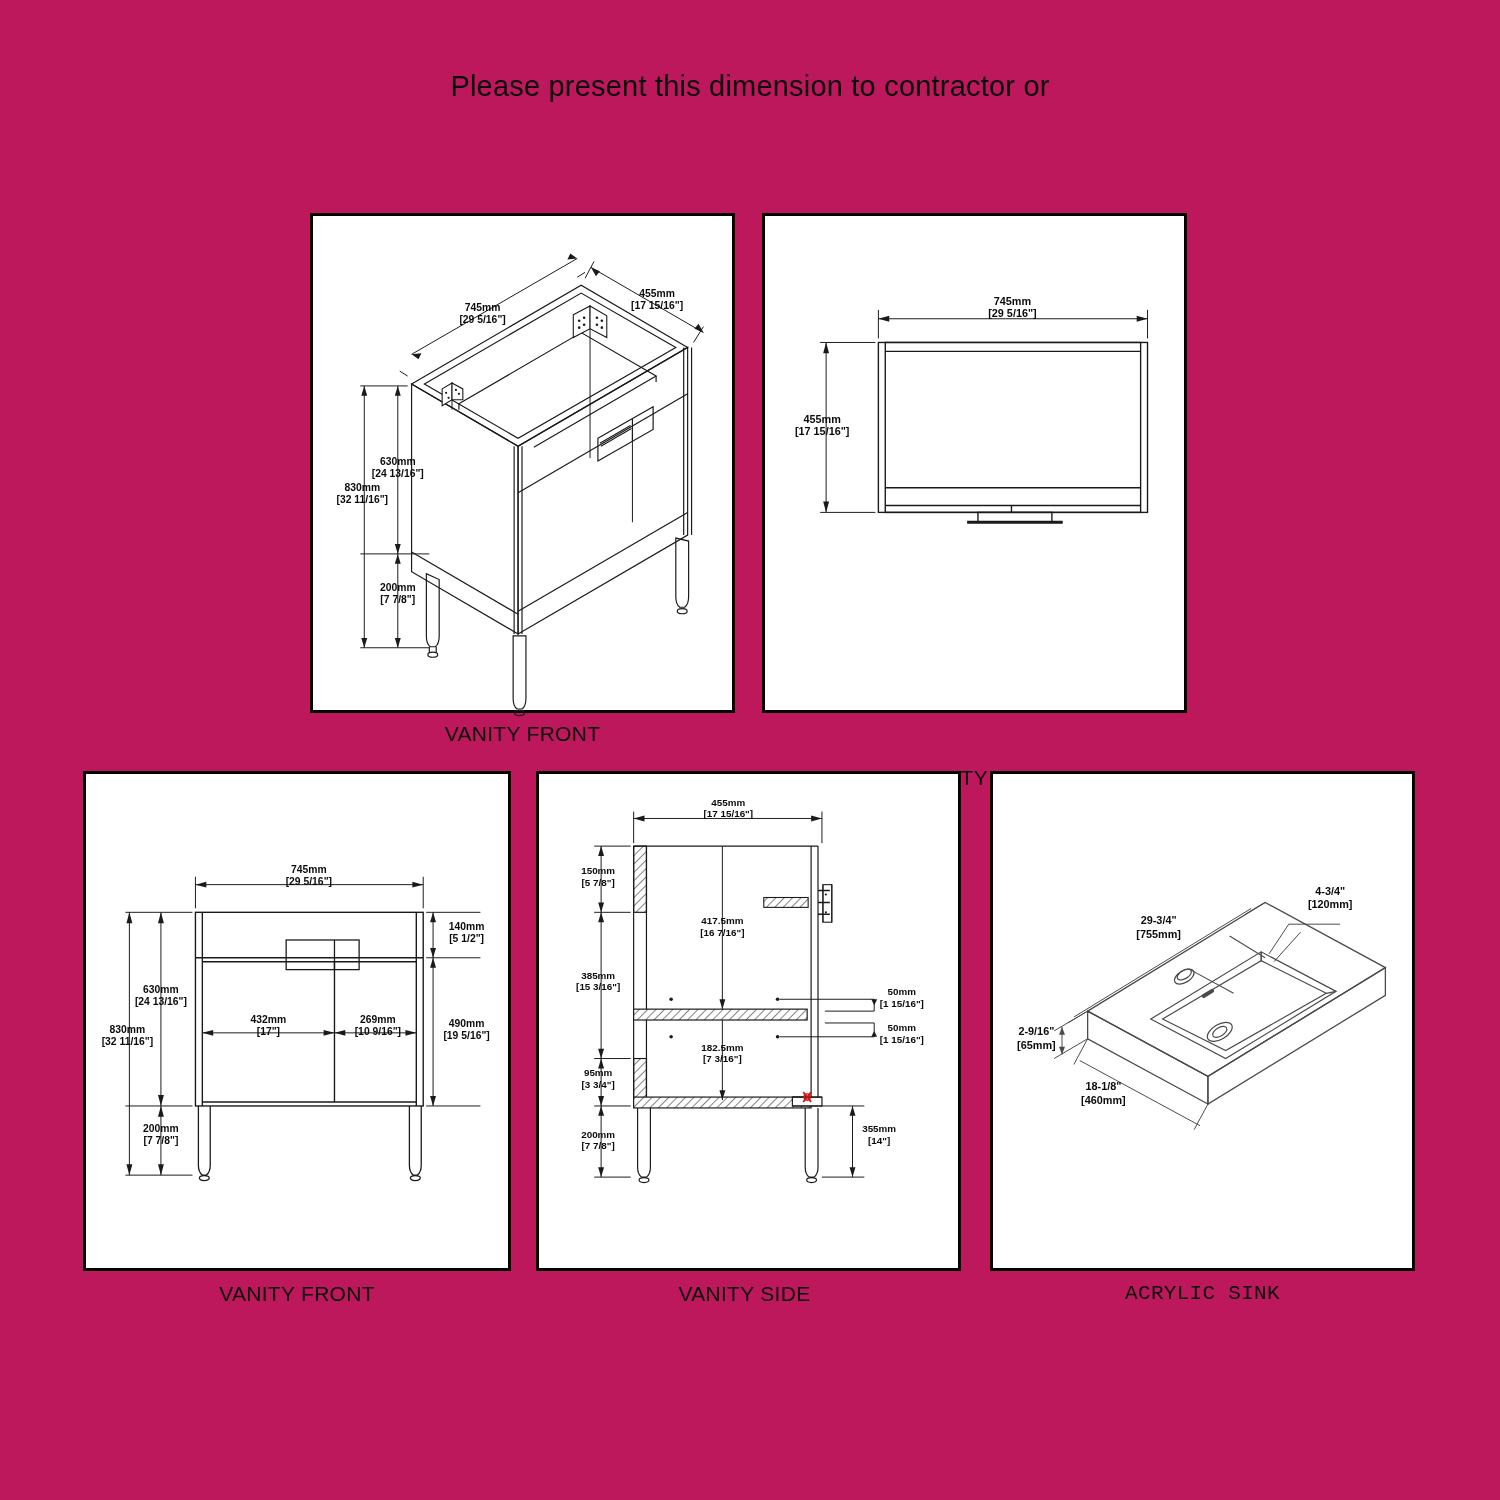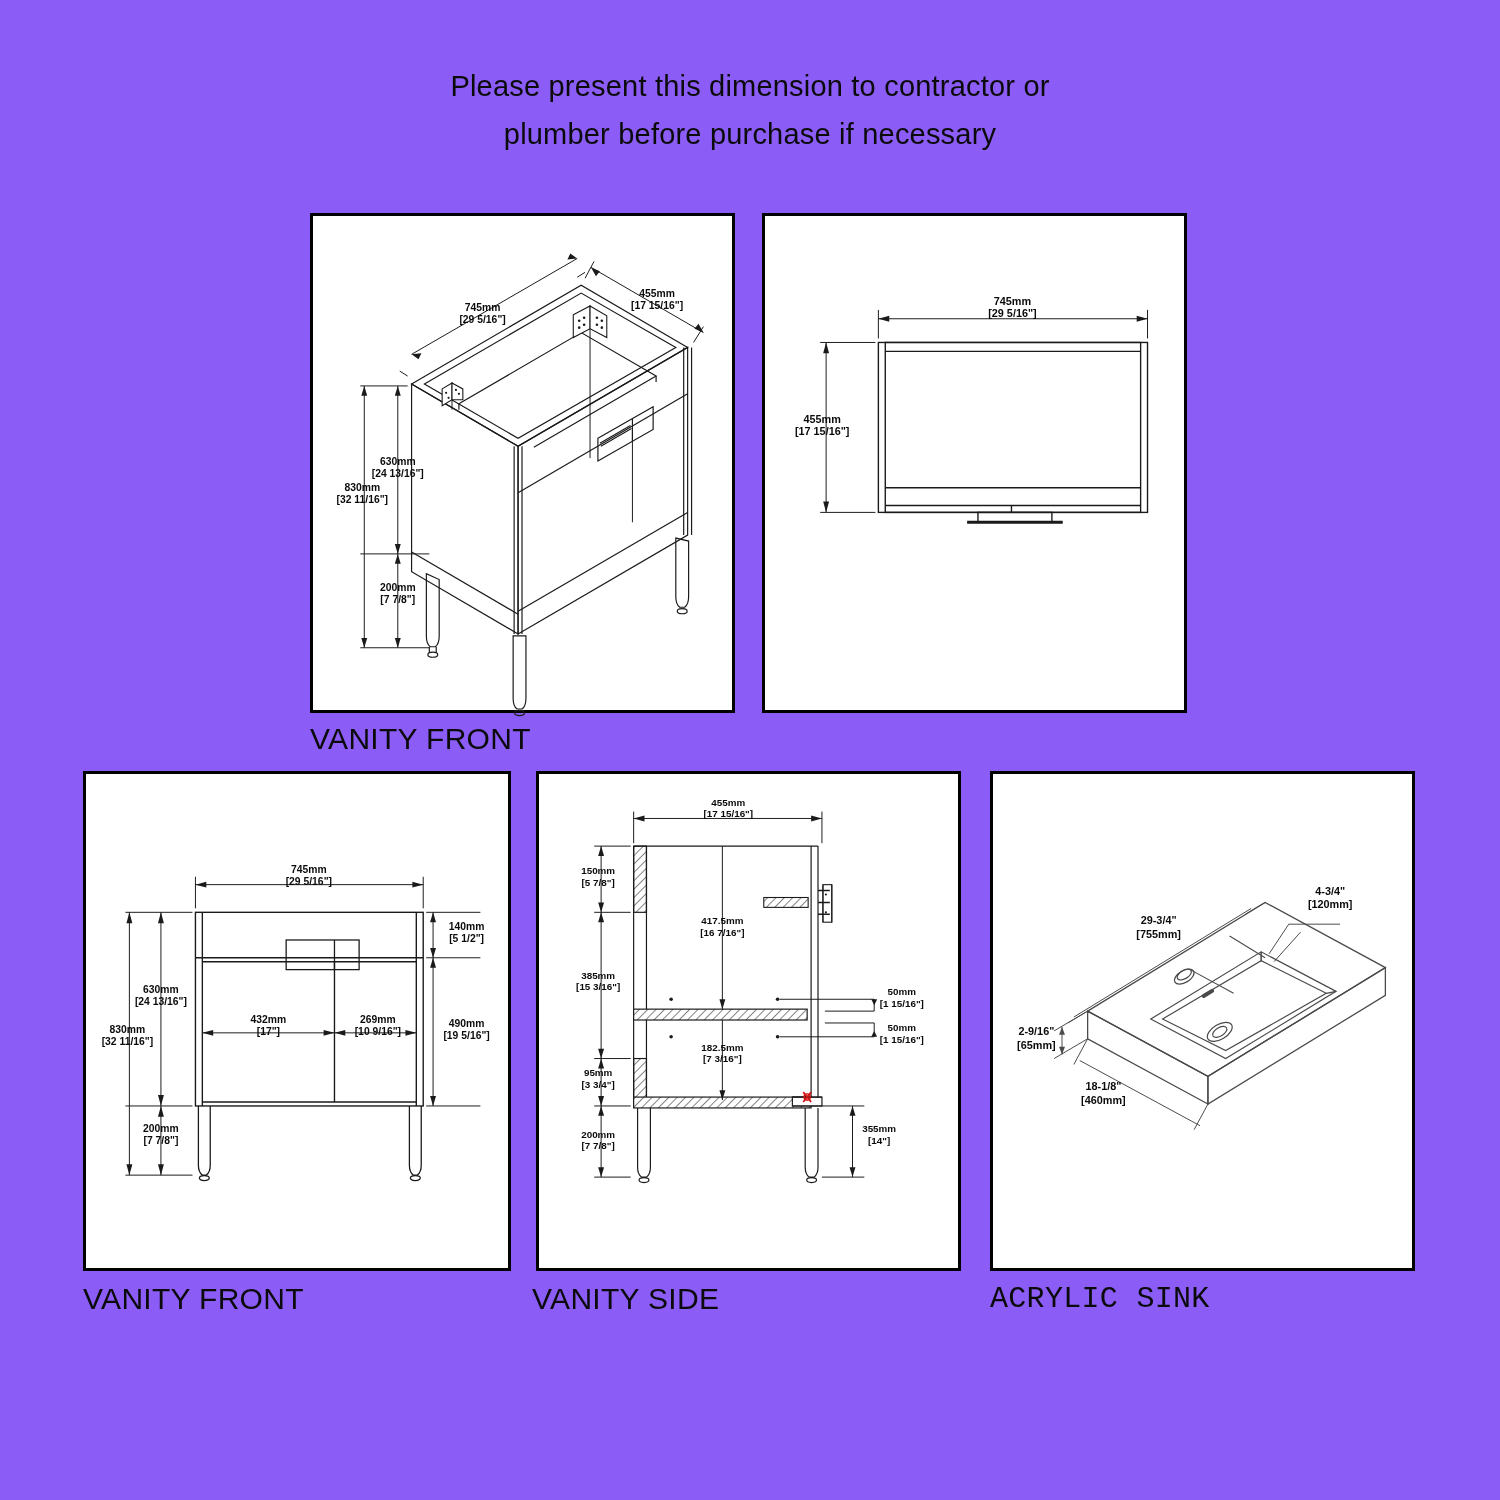--- a/index.html
+++ b/index.html
@@ -12,7 +12,7 @@
     position: relative;
     width: 1500px;
     height: 1500px;
-    background: #8b5cf6;
+    background: #be185d;
     font-family: "Liberation Sans", sans-serif;
     overflow: hidden;
   }

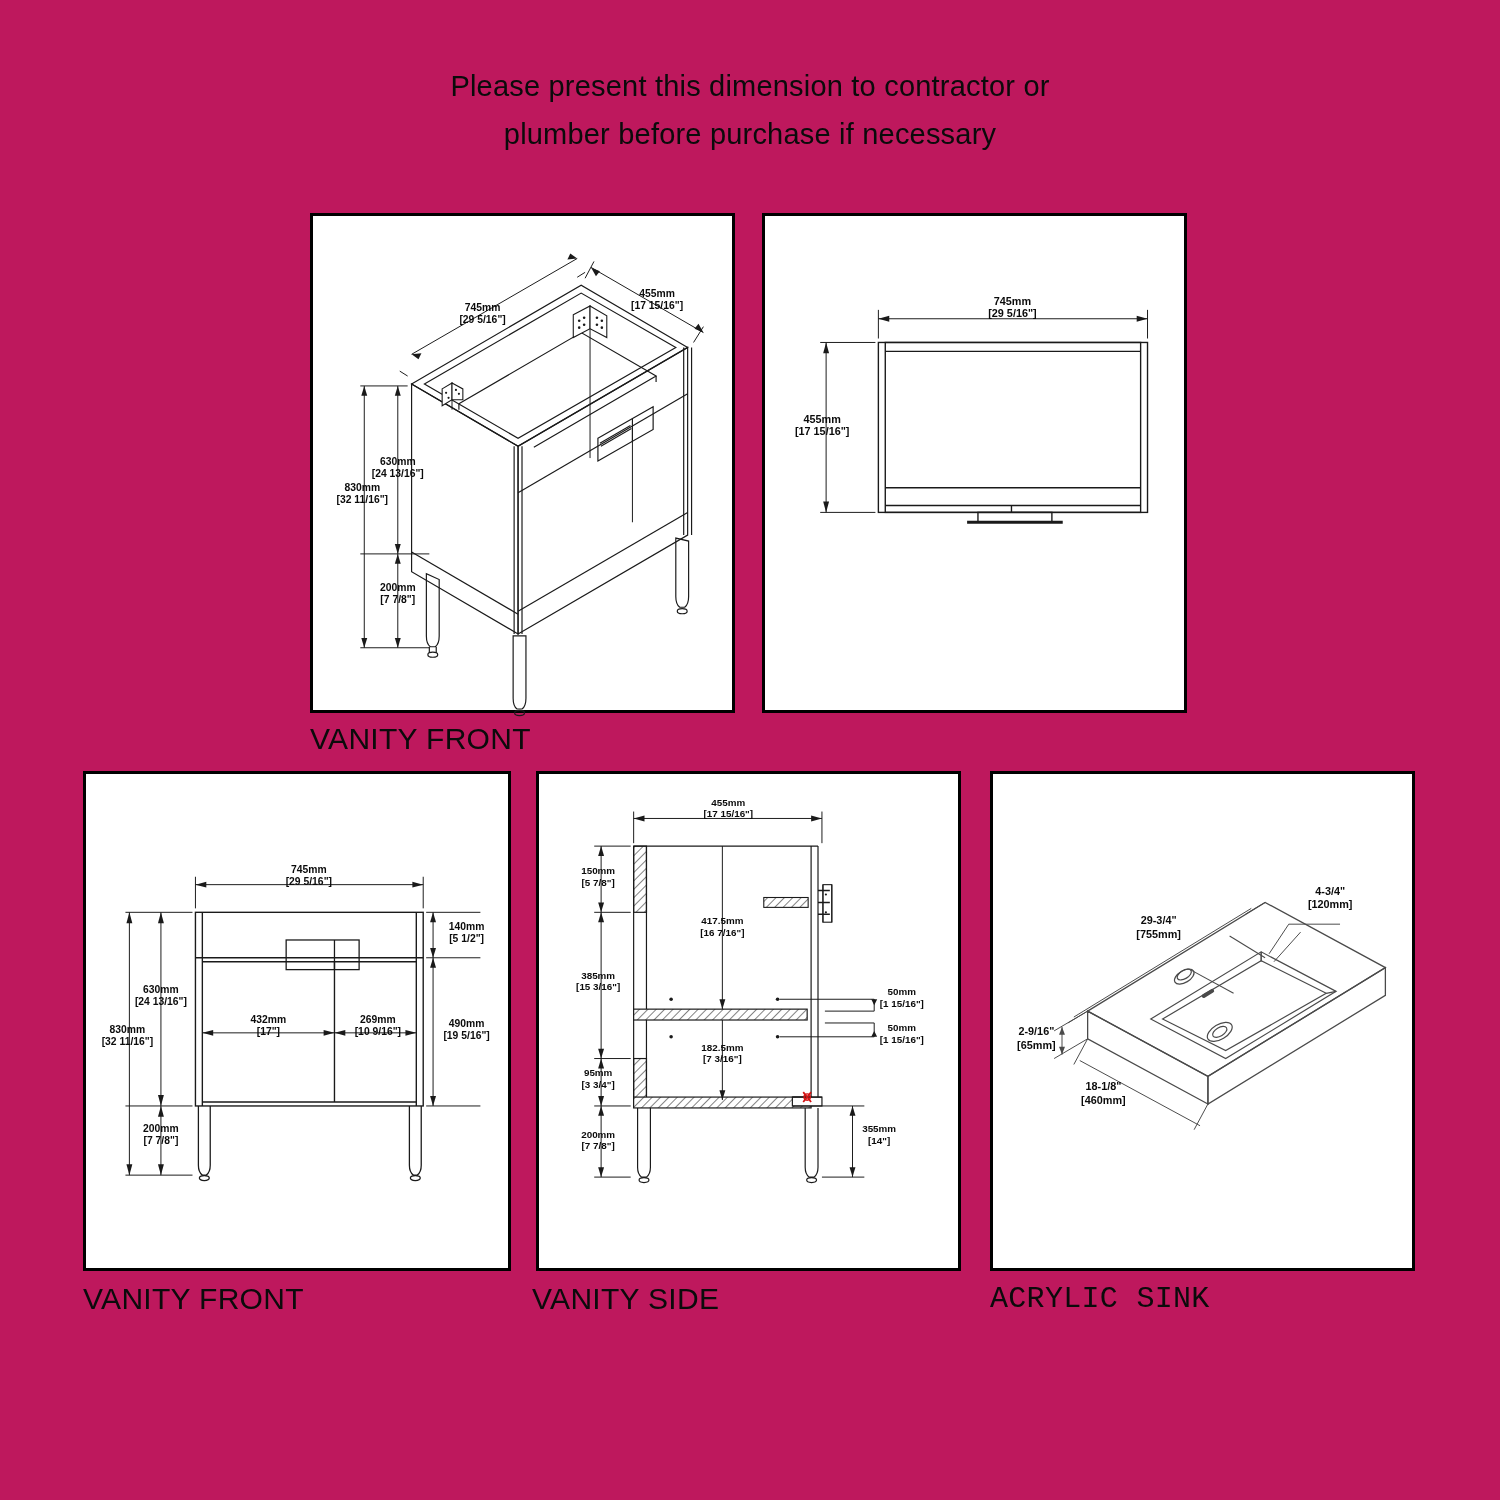--- a/index.html
+++ b/index.html
@@ -59,7 +59,6 @@
 
   <div id="header">
     <div class="hline">Please present this dimension to contractor or</div>
-    <div class="hline">plumber before purchase if necessary</div>
   </div>
 
   <div class="panel" style="left:310px; top:213px; width:425px; height:500px;">

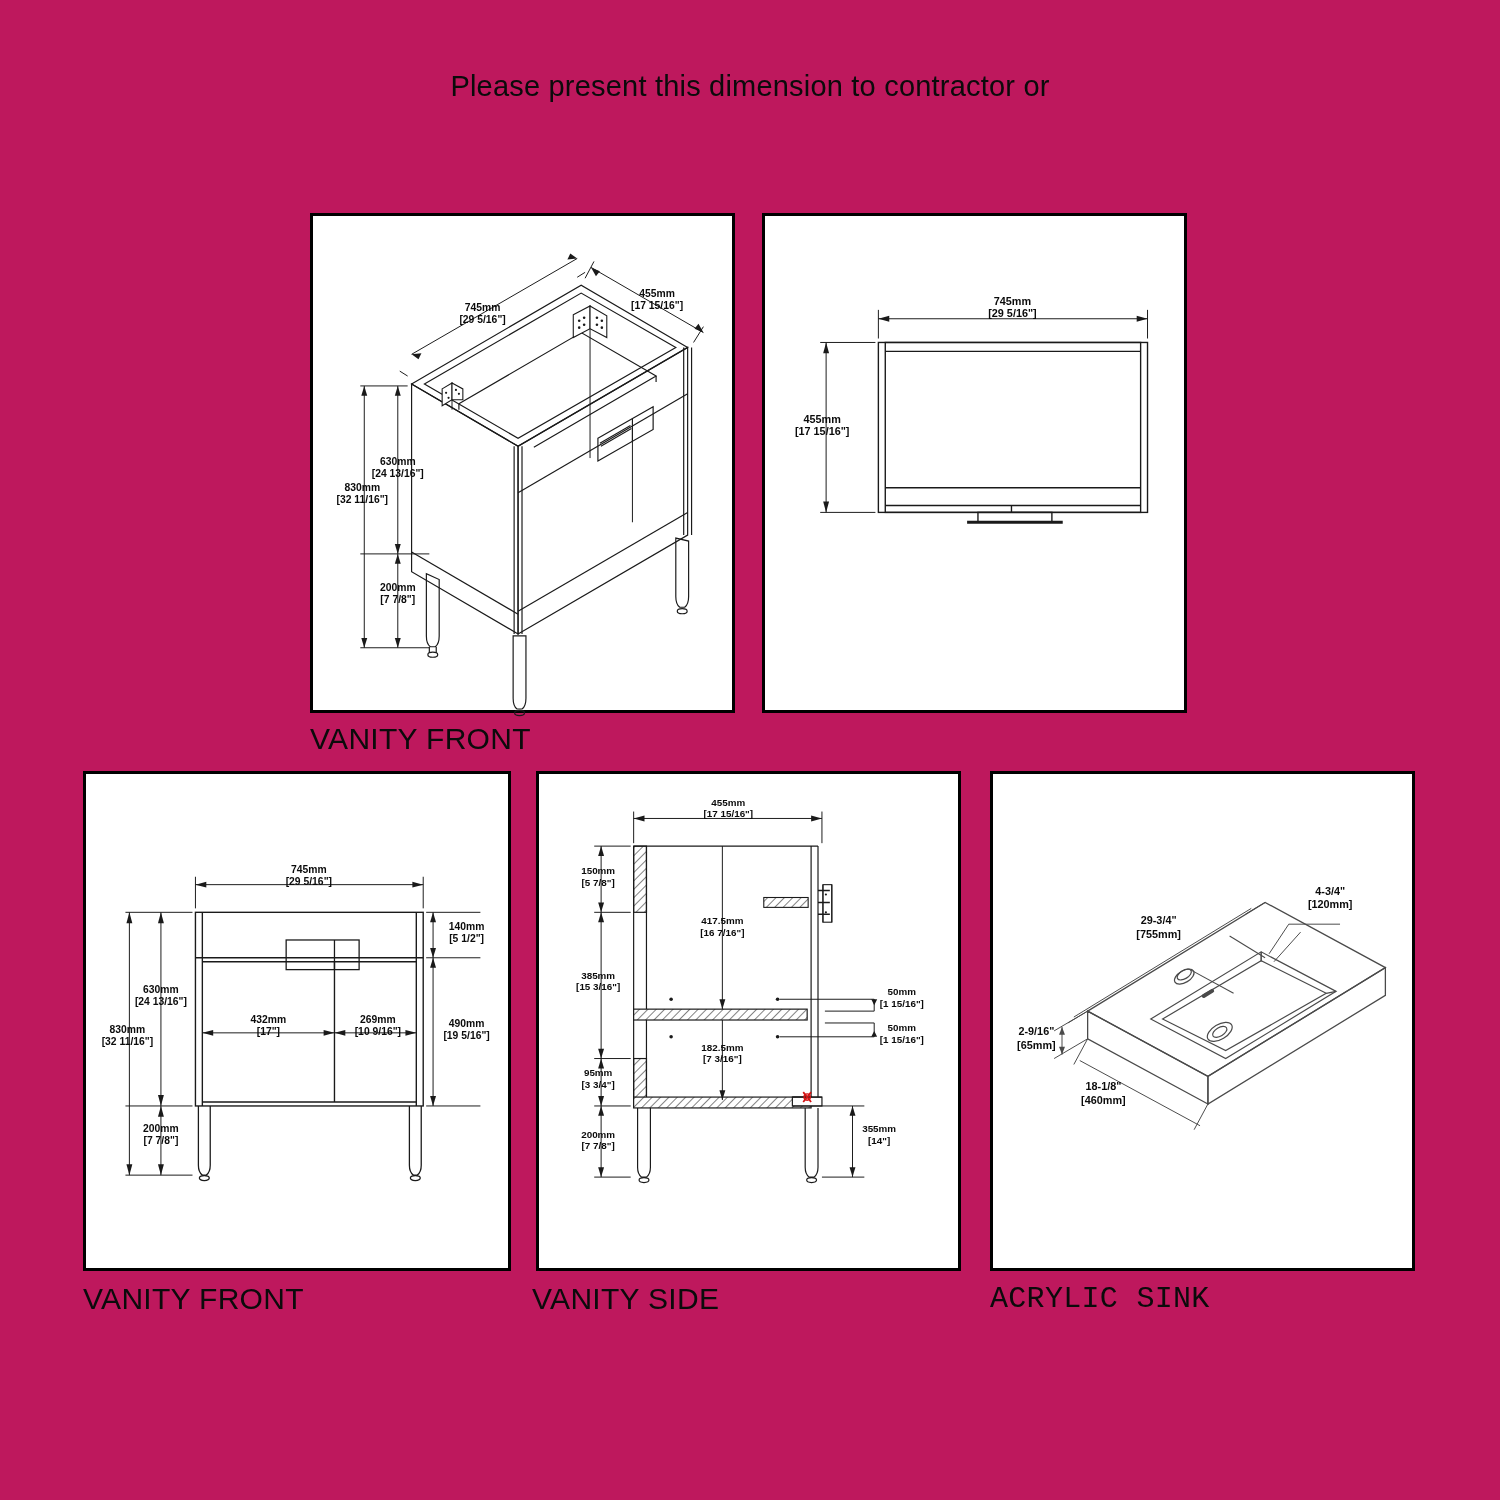--- a/index.html
+++ b/index.html
@@ -41,7 +41,8 @@
   }
   .panel-caption {
     position: absolute;
-    font-size: 30px;
+    text-align: center;
+    font-size: 21px;
     color: #0b0b0b;
     letter-spacing: 0.3px;
     white-space: nowrap;

